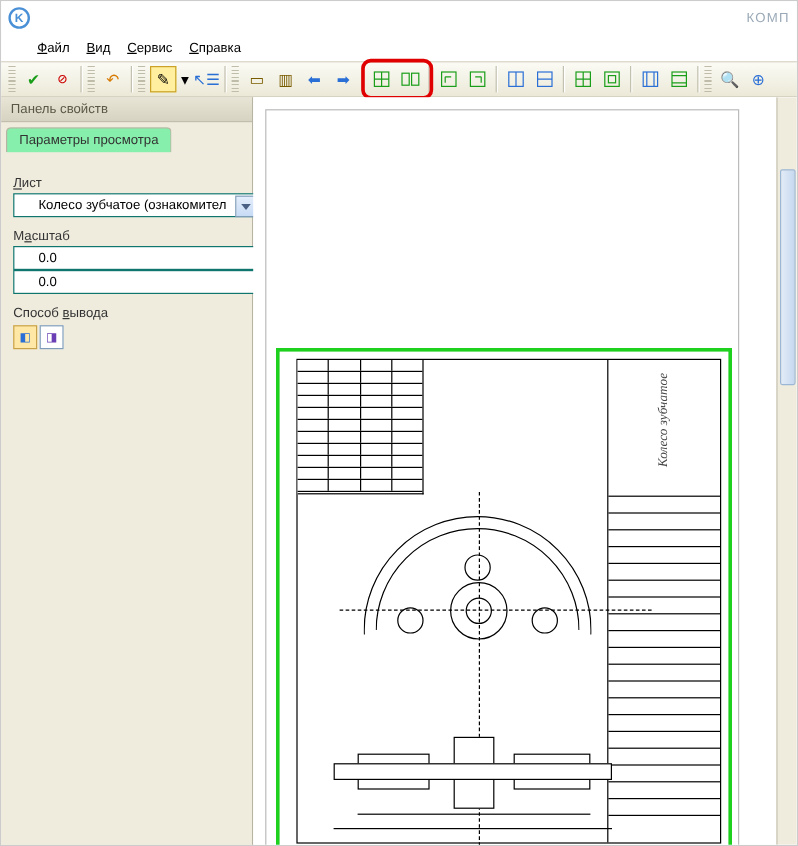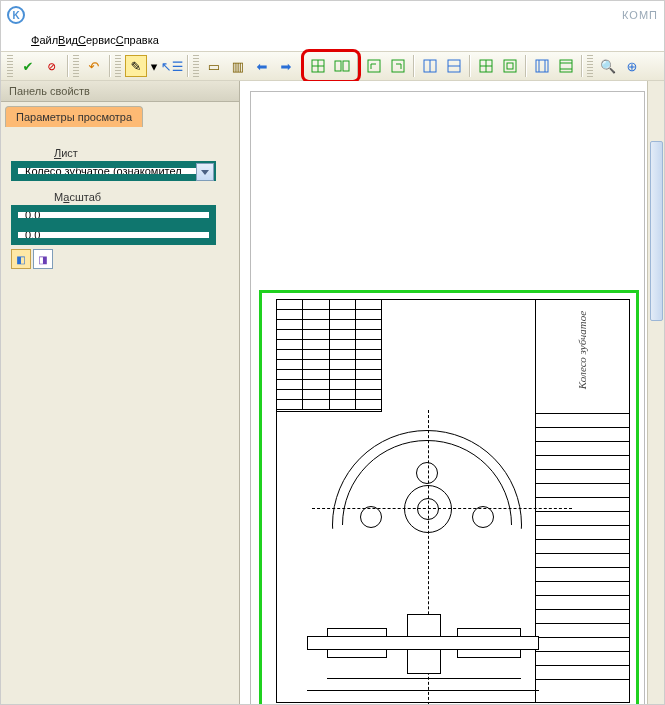--- a/index.html
+++ b/index.html
@@ -42,6 +42,7 @@
     height: 22px;
     display: flex;
     align-items: center;
+    gap: 14px;
     padding: 0 30px;
     background: #fff;
   }

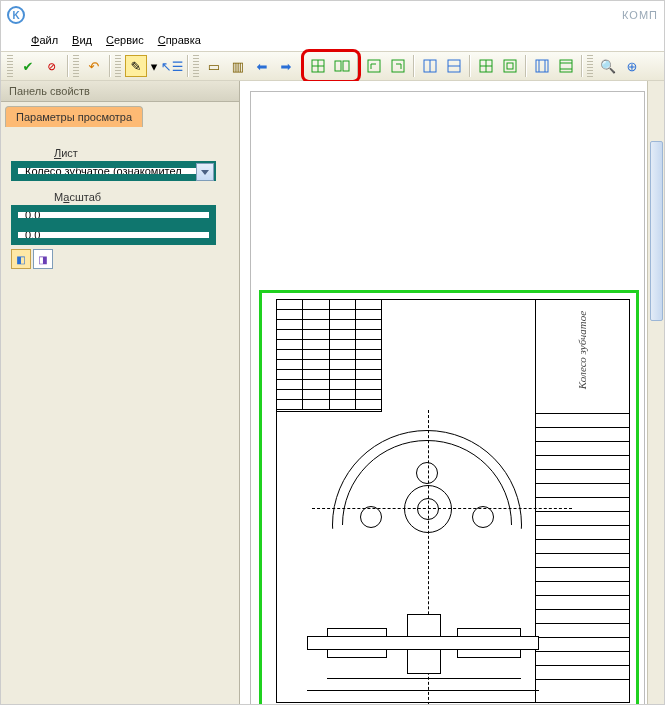--- a/index.html
+++ b/index.html
@@ -90,7 +90,7 @@
     height: calc(100% - 80px);
   }
   .panel {
-    width: 239px;
+    width: 210px;
     background: #efecde;
     border-right: 1px solid #b7b4a3;
     display: flex;

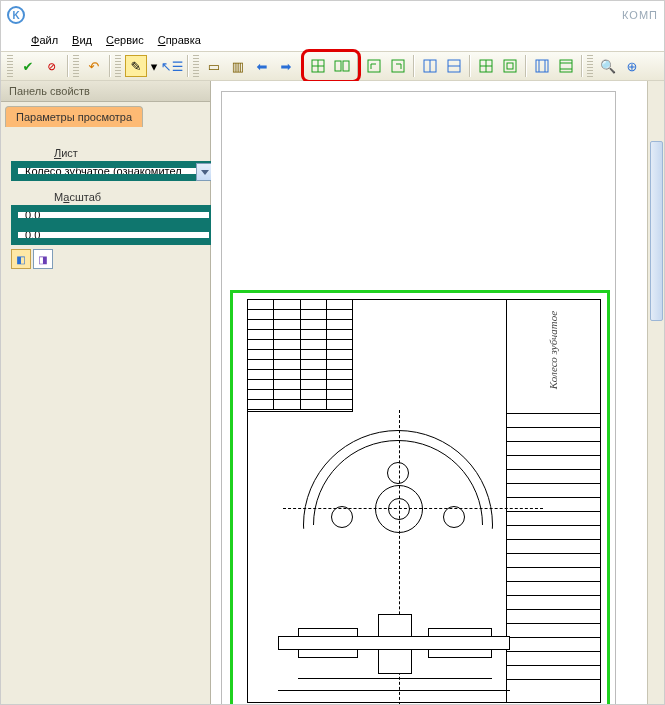--- a/index.html
+++ b/index.html
@@ -109,7 +109,7 @@
   }
   .tab {
     padding: 4px 10px;
-    background: #fdba74;
+    background: #86efac;
     border: 1px solid #b7b4a3;
     border-bottom: none;
     border-top-left-radius: 4px;

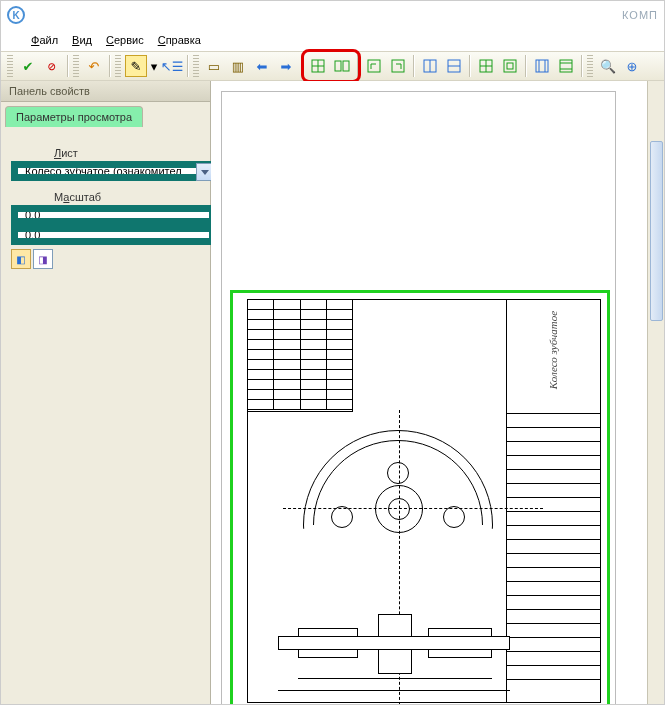--- a/index.html
+++ b/index.html
@@ -126,7 +126,6 @@
     margin-top: 10px;
     margin-bottom: 2px;
     color: #333;
-    margin-left: 43px;
   }
   .form-label .mn { text-decoration: underline; }
   .form-control, .form-select {

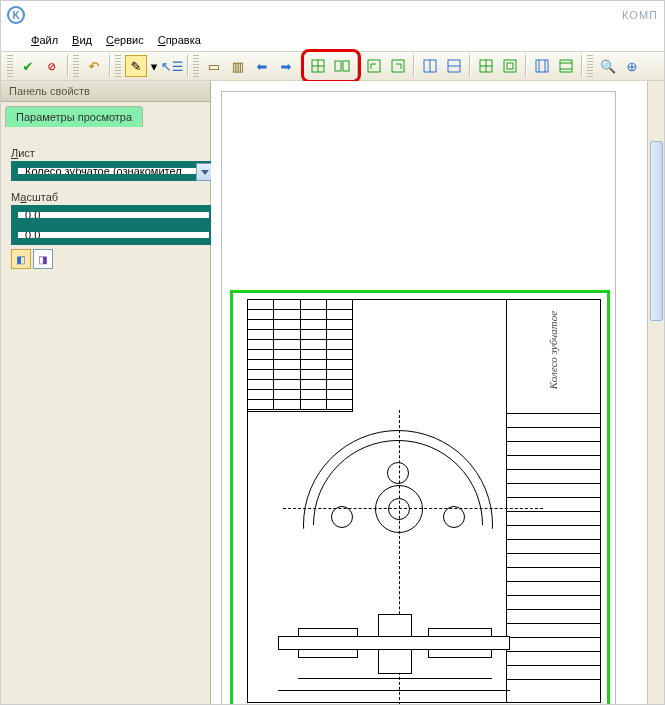--- a/index.html
+++ b/index.html
@@ -131,10 +131,10 @@
   .form-control, .form-select {
     width: 205px;
     height: 20px;
-    border: 7px solid #0f766e;
+    border: 1px solid #0f766e;
     background: #fff;
     font: inherit;
-    padding: 1px 7px;
+    padding: 1px 20px;
   }
   .form-select { background-image:none; }
   .select-wrap { position:relative; width:205px; }

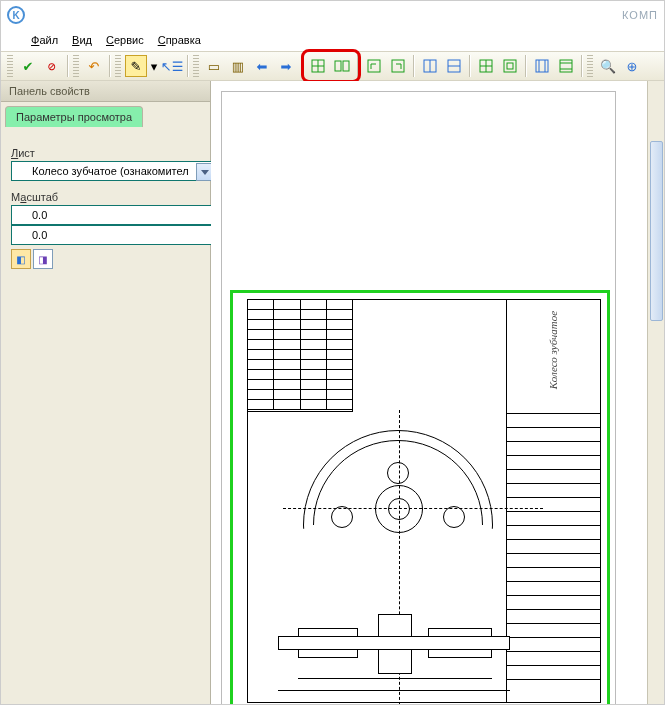--- a/index.html
+++ b/index.html
@@ -451,6 +451,7 @@
 
         <input class="form-control" value="0.0" style="">
 
+        <label class="form-label">Способ <span class="mn">в</span>ывода</label>
         <div class="btn-row">
           <span class="square-btn active" style="color:#2a6fd6;">◧</span>
           <span class="square-btn" style="color:#6a3fb5;">◨</span>

